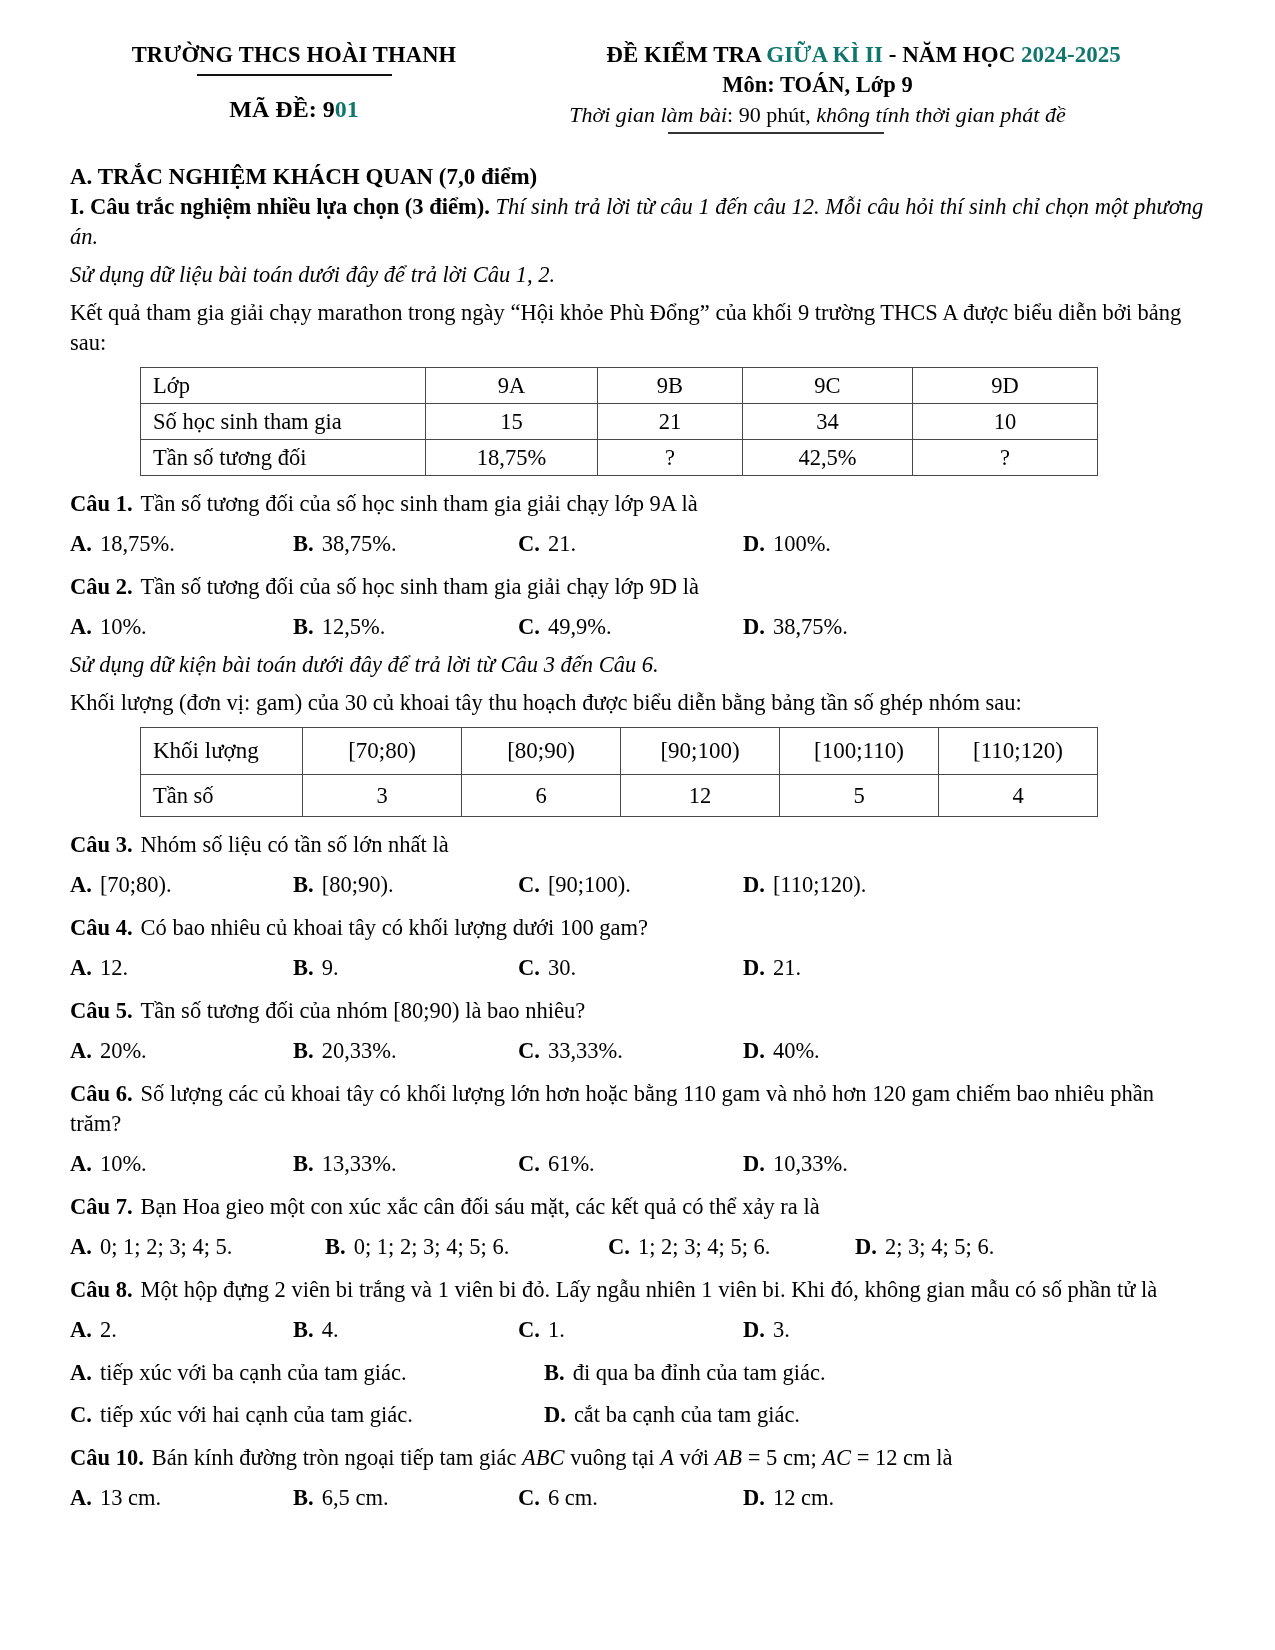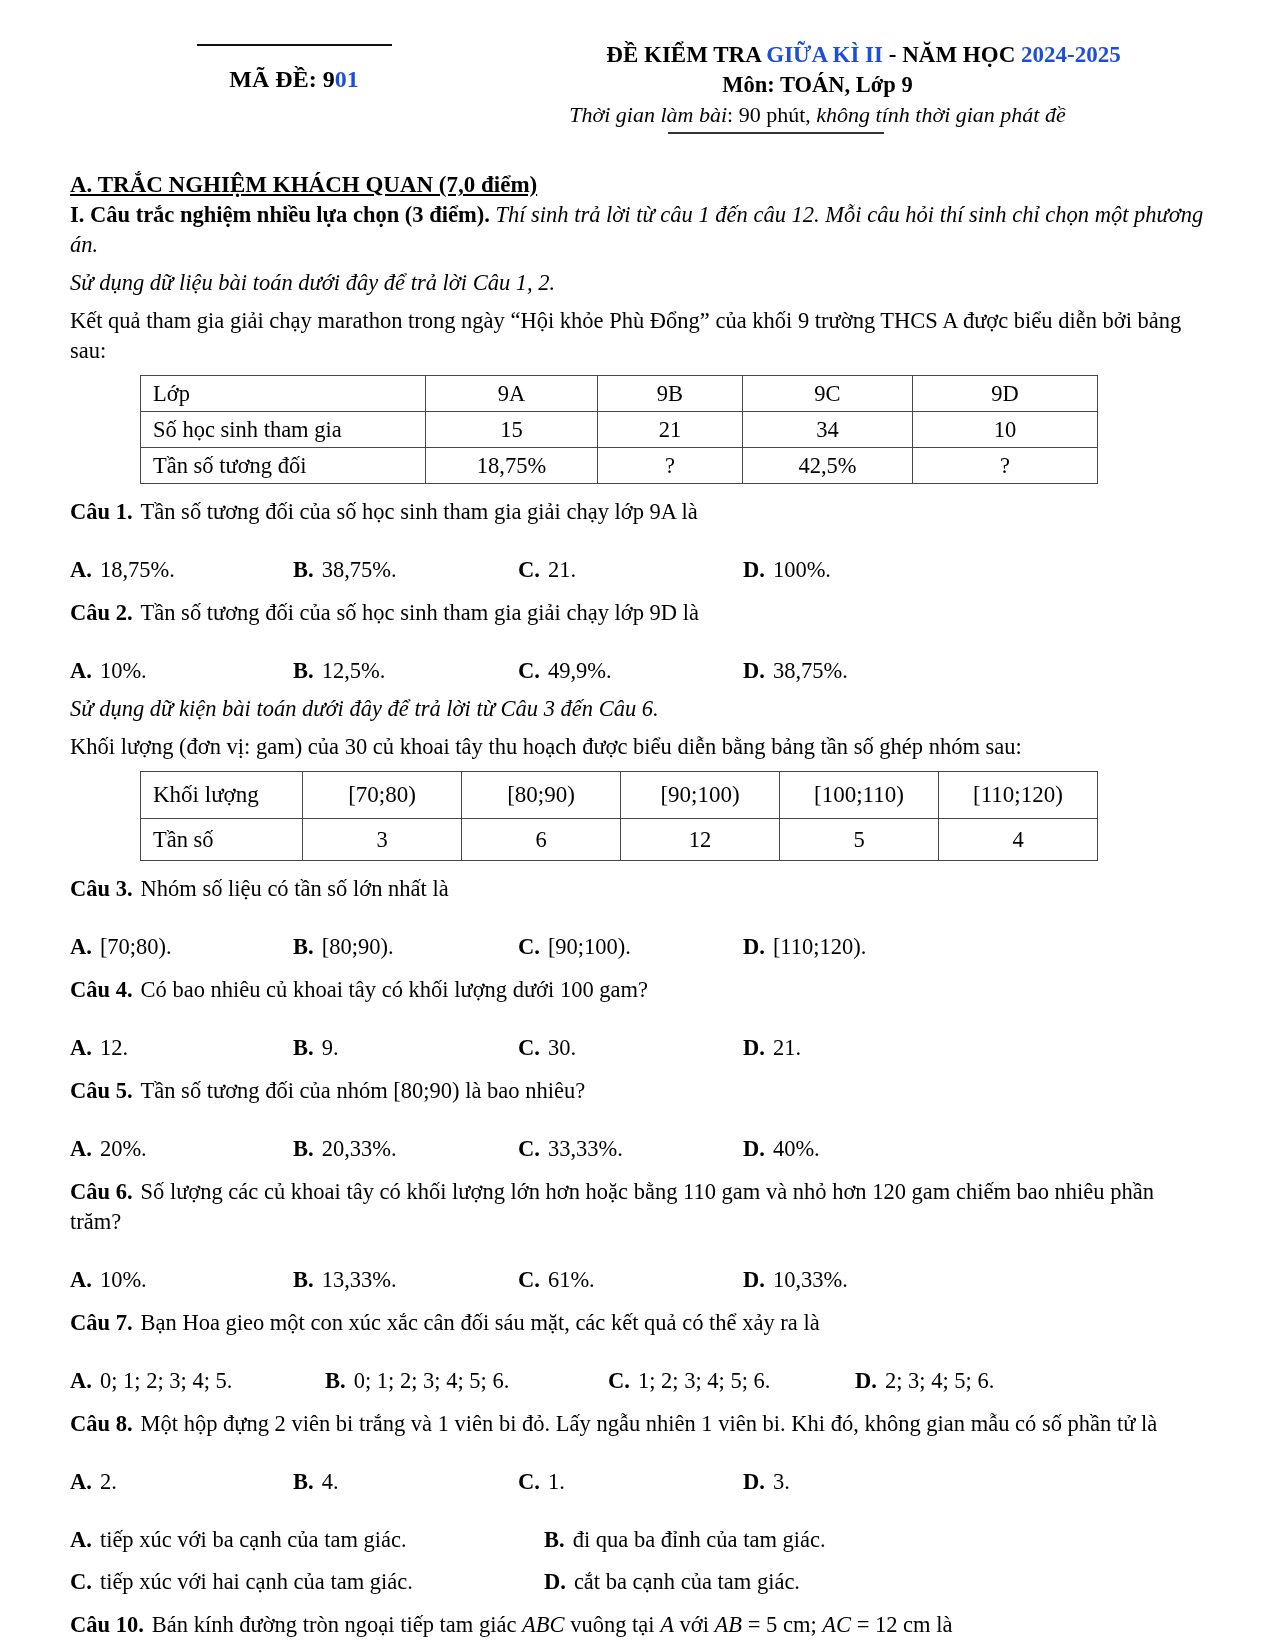--- a/index.html
+++ b/index.html
@@ -61,6 +61,7 @@
 
   <div class="header">
     <div class="h-left">
+      <div class="school">TRƯỜNG THCS HOÀI THANH</div>
       <div class="rule rule-school"></div>
       <div class="code">
         <span>MÃ ĐỀ: 9</span><span class="red">01</span>

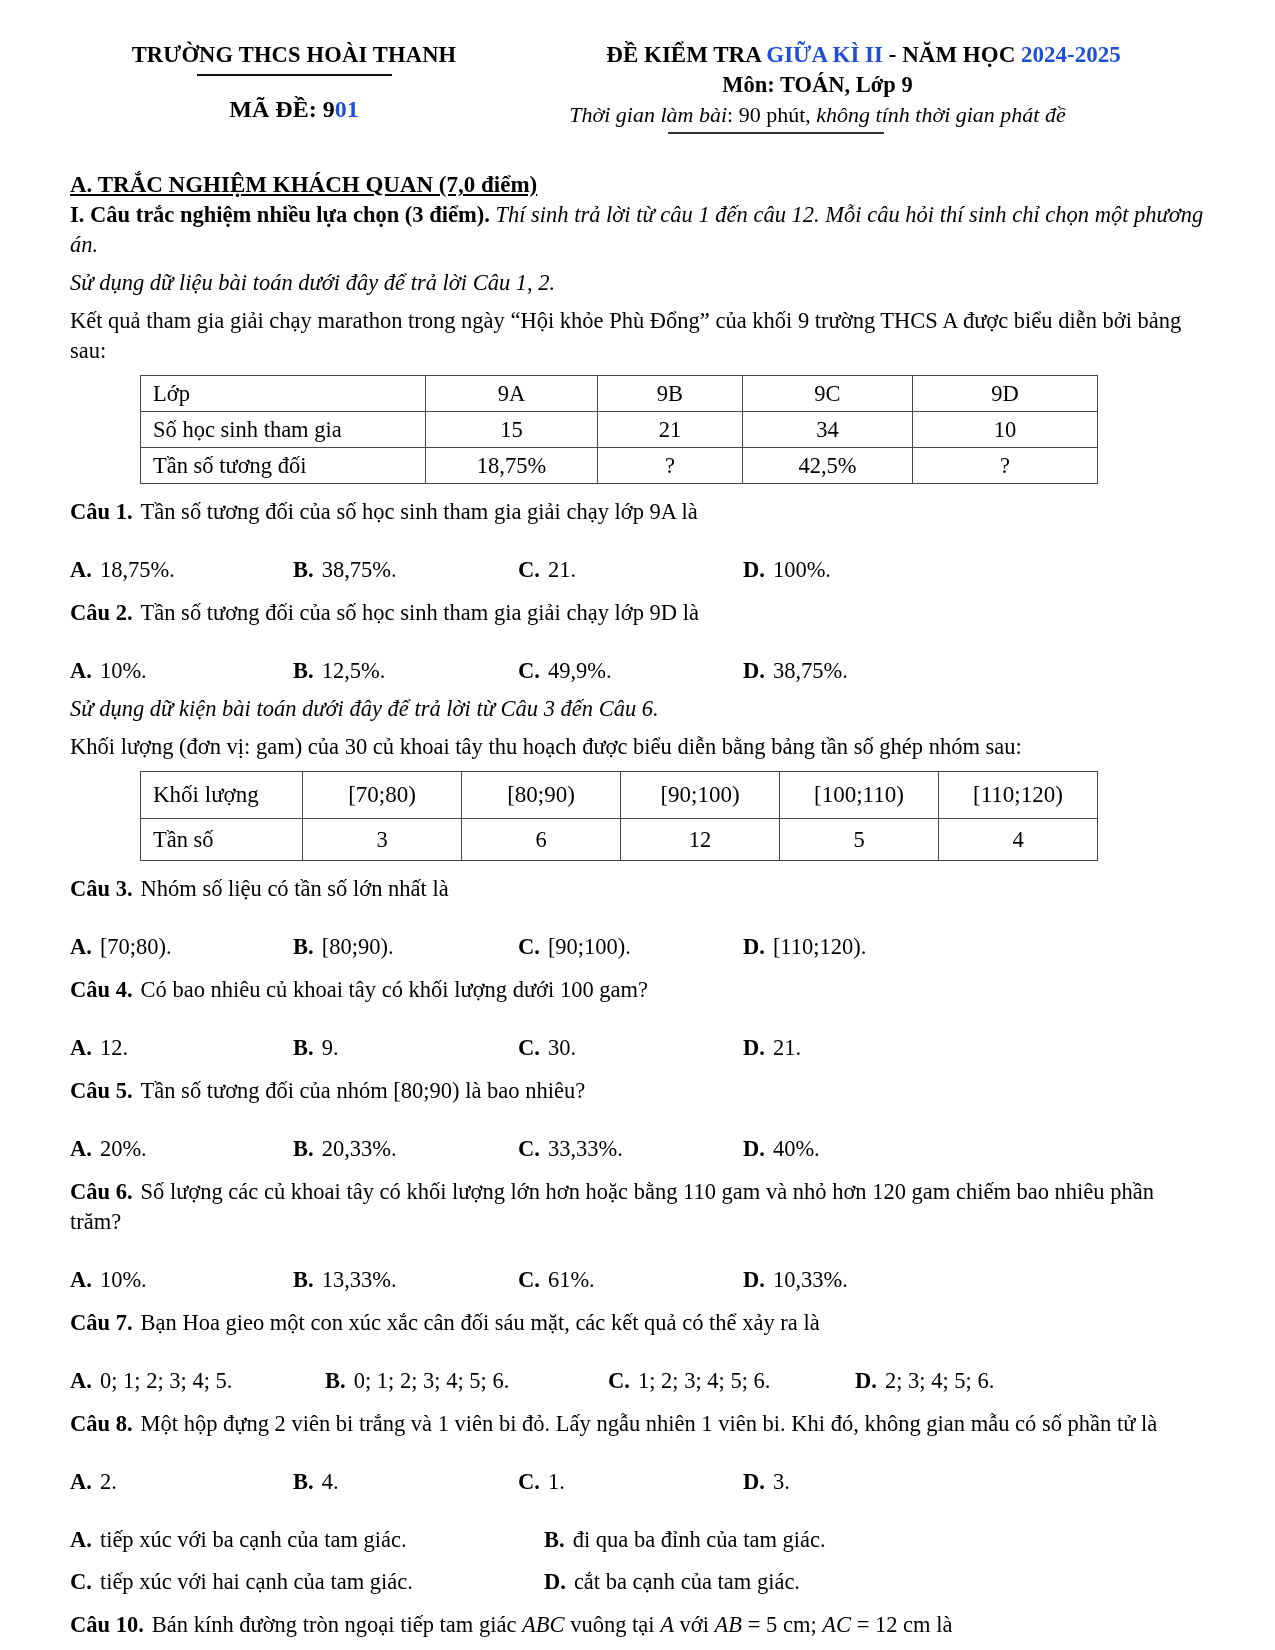--- a/index.html
+++ b/index.html
@@ -13,7 +13,7 @@
   .page { width: 1275px; height: 1650px; padding: 40px 66px 10px 70px; overflow: hidden; }
   p { margin: 0; line-height: 30px; }
   .italic { font-style: italic; }
-  .red { color: #1d4ed8; }
+  .red { color: #0f766e; }
 
   
   .header { display: flex; }

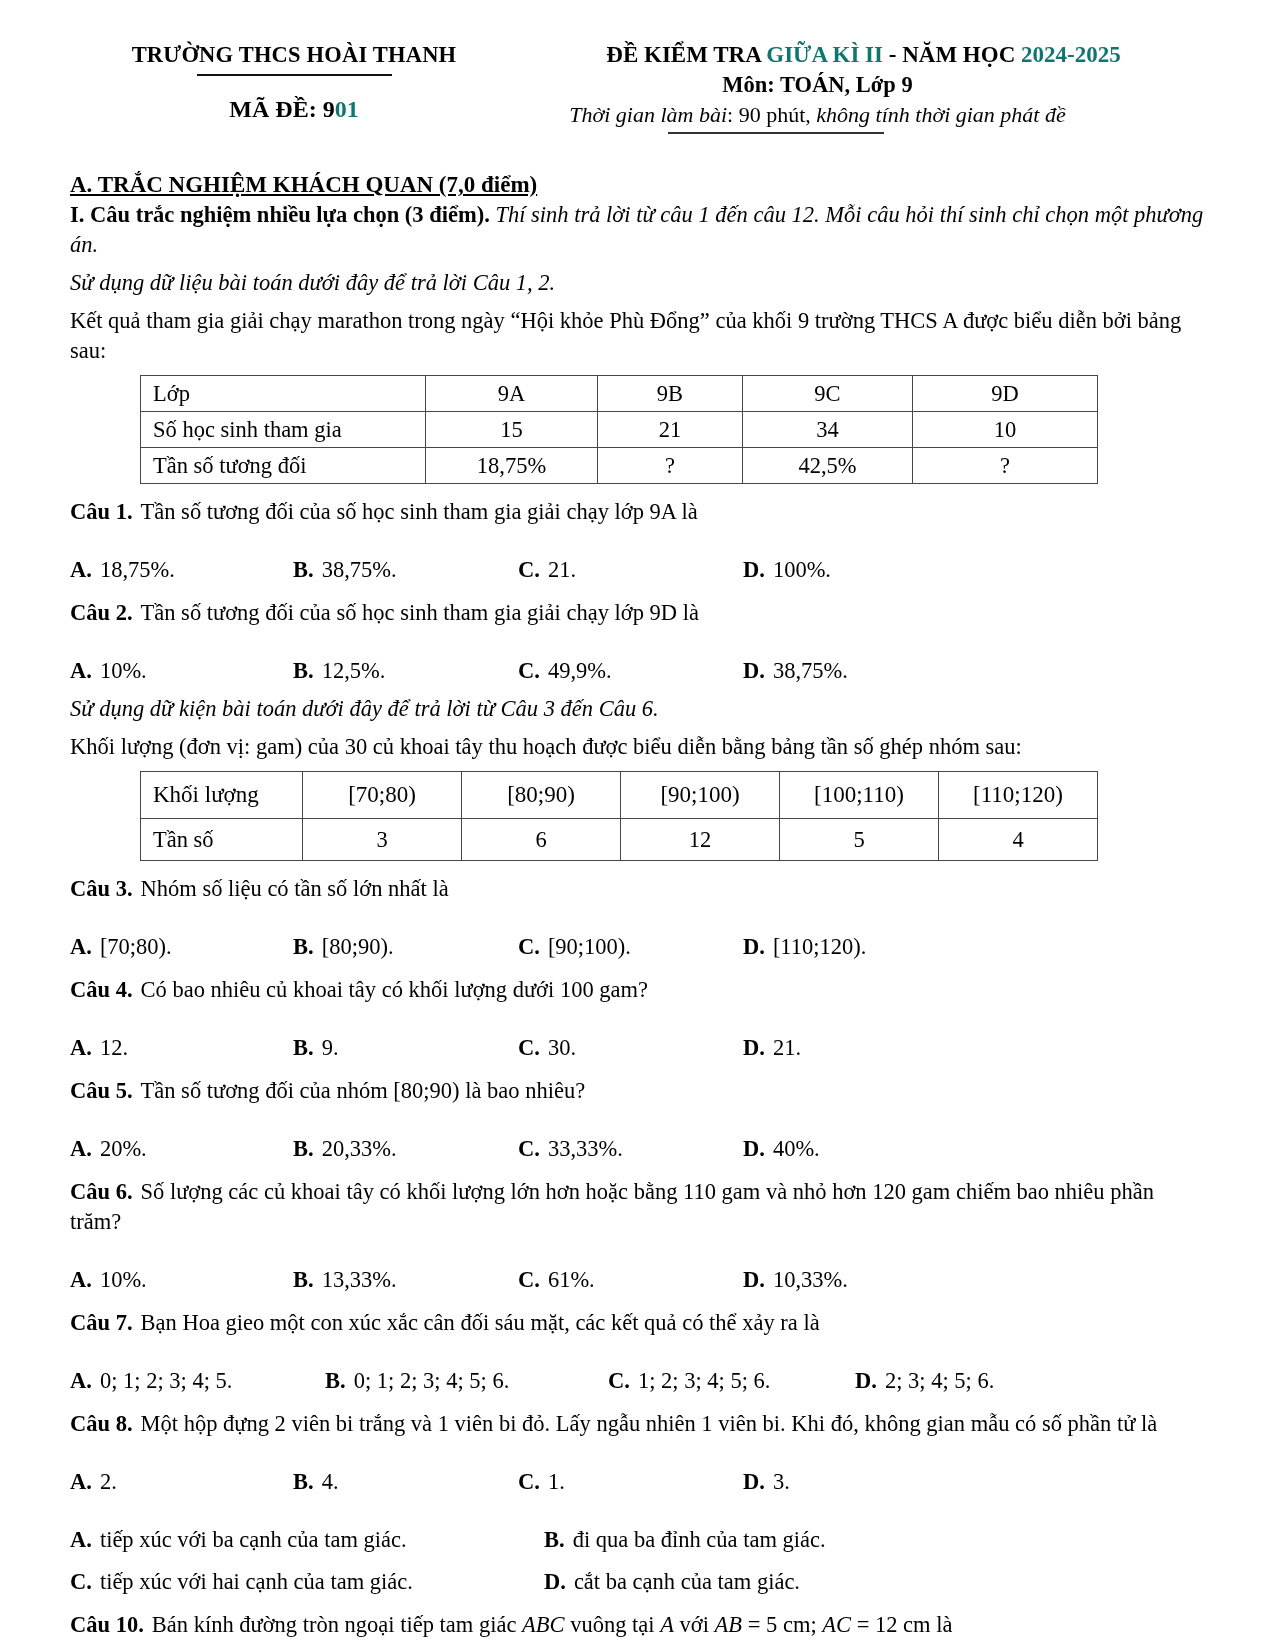--- a/index.html
+++ b/index.html
@@ -29,7 +29,7 @@
   .rule-time { width: 216px; margin: 2px auto 0 auto; transform: translateX(-88px); border-top-color: #333; }
 
   
-  .sectionA { font-weight: bold; font-size: 23px; margin-top: 36px; text-decoration: underline; }
+  .sectionA { font-weight: bold; font-size: 23px; margin-top: 28px; }
   .part1 { margin-top: 0; }
   .use { font-style: italic; margin-top: 8px; }
   .intro { margin-top: 8px; }

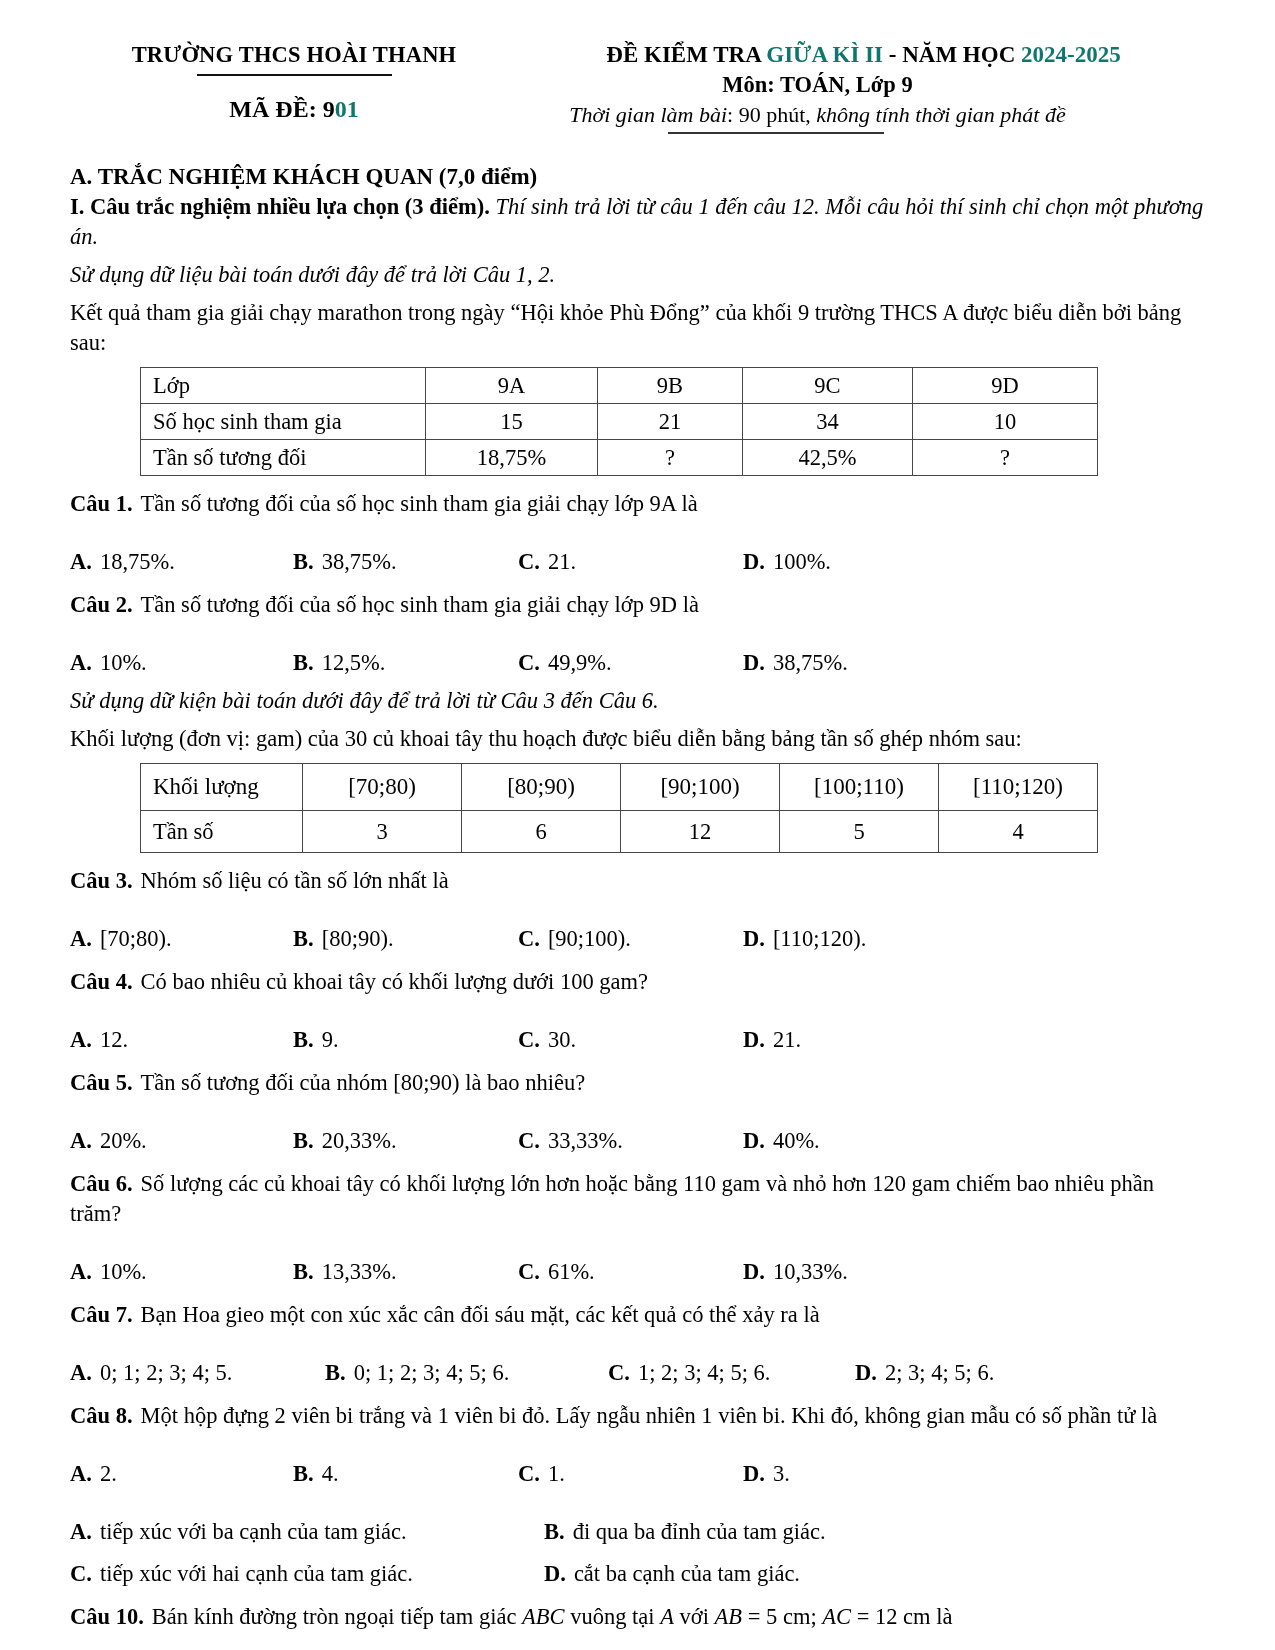--- a/index.html
+++ b/index.html
@@ -48,7 +48,7 @@
   
   .q { margin-top: 13px; }
   .qnum { font-weight: bold; margin-right: 8px; }
-  .ans { display: grid; grid-template-columns: 223px 225px 225px 1fr; margin-top: 28px; line-height: 30px; }
+  .ans { display: grid; grid-template-columns: 223px 225px 225px 1fr; margin-top: 10px; line-height: 30px; }
   .ans.g7 { grid-template-columns: 255px 283px 247px 1fr; }
   .ans.g2 { grid-template-columns: 474px 1fr; row-gap: 12px; }
   .opt b { margin-right: 8px; }

